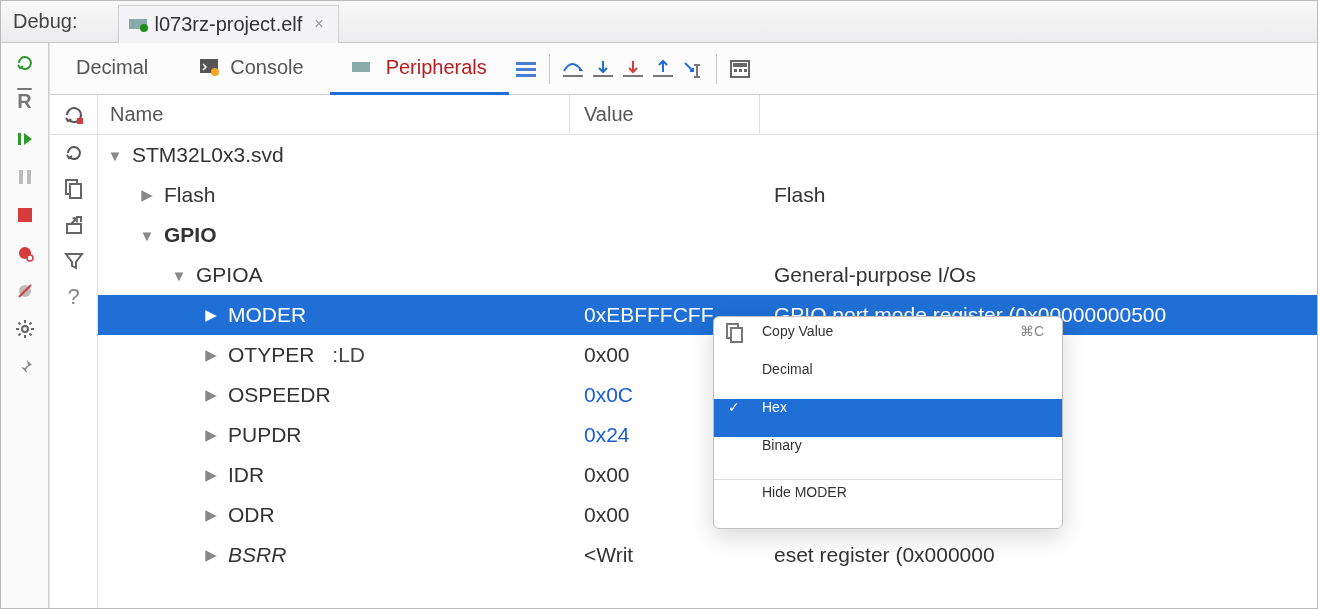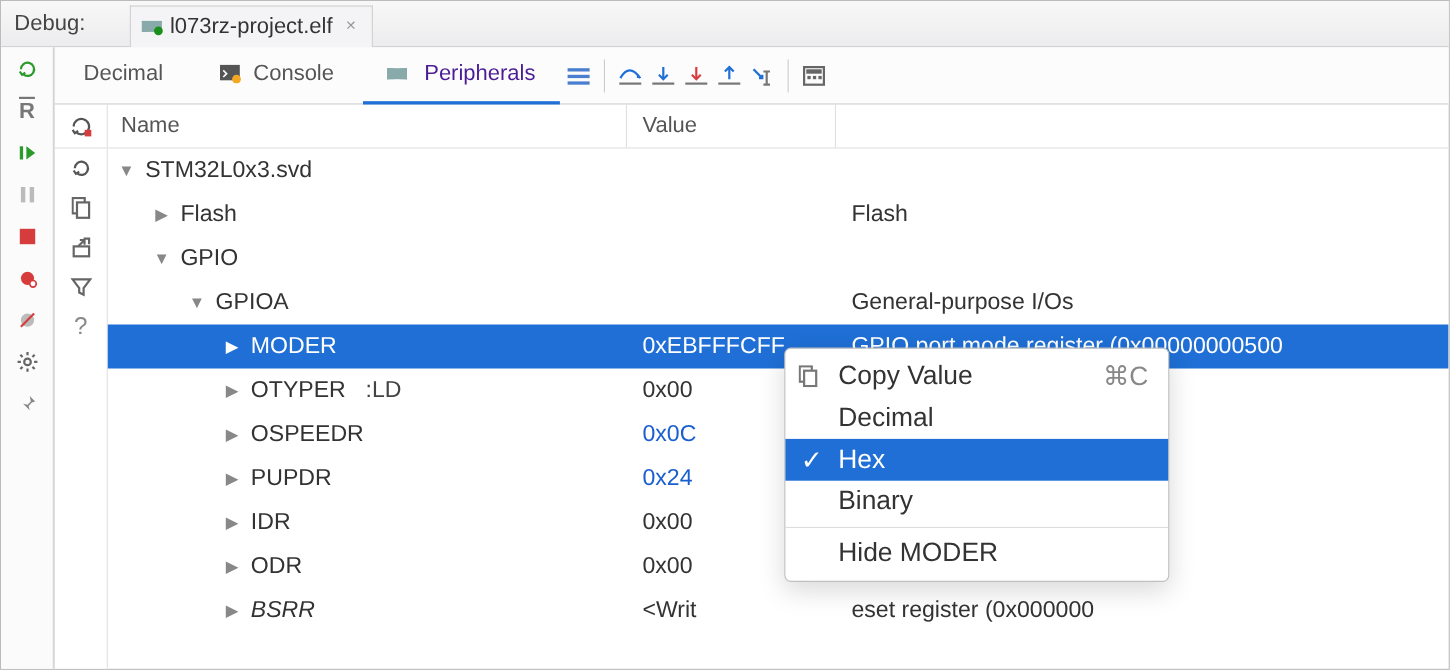--- a/index.html
+++ b/index.html
@@ -88,7 +88,7 @@
     color: #555;
     border-bottom: 3px solid transparent;
   }
-  .tab.active { border-bottom: 3px solid #1f6fd6; color:#4c1d95;gap:16px; }
+  .tab.active { border-bottom: 3px solid #1f6fd6; color:#b91c1c;gap:16px; }
   .tb-sep { width:1px; height:30px; background:#ccc; margin: 0 6px; }
   .tbicon { width:26px; height:26px; display:flex; align-items:center; justify-content:center; }
   .columns {

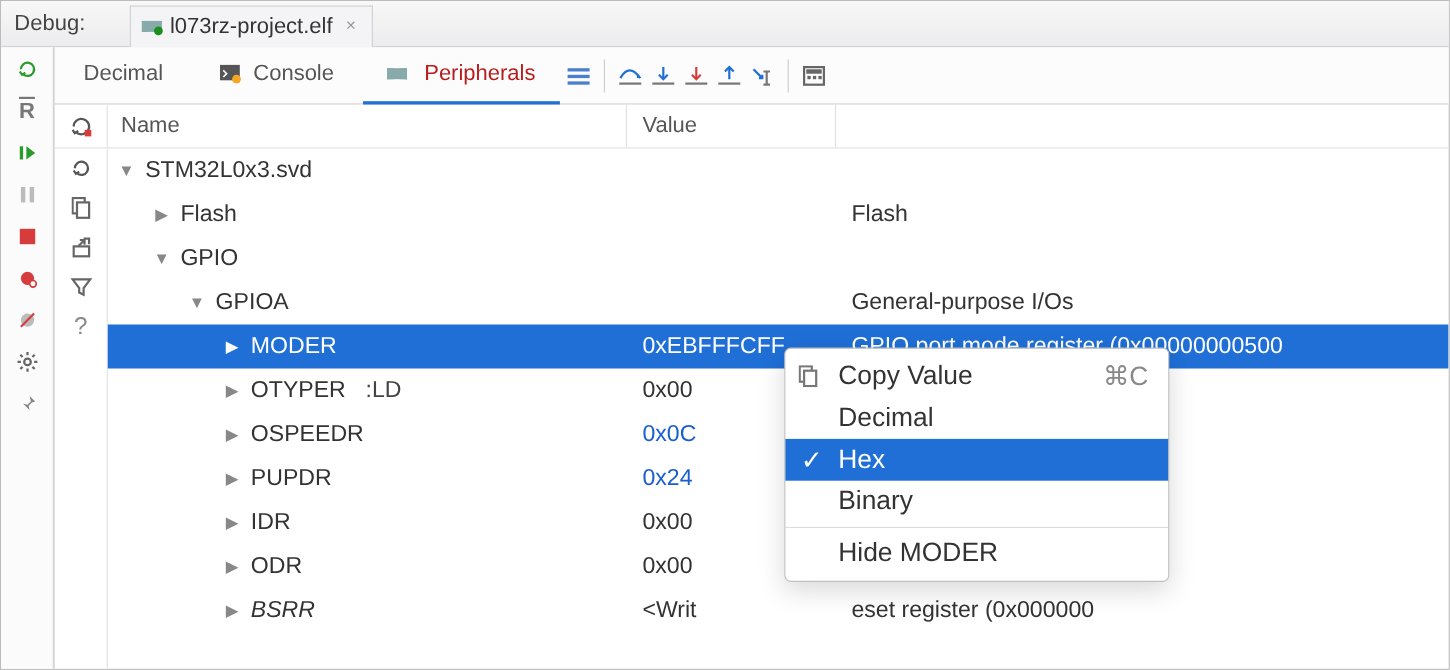--- a/index.html
+++ b/index.html
@@ -377,7 +377,7 @@
         <div class="row">
           <div class="name" style="padding-left:40px;">
             <span class="expander">▼</span>
-            <span style="margin-left:8px;">GPIO</span>
+            <span style="margin-left:8px;font-weight:bold;">GPIO</span>
           </div>
           <div class="value"></div>
             <div class="desc"></div>

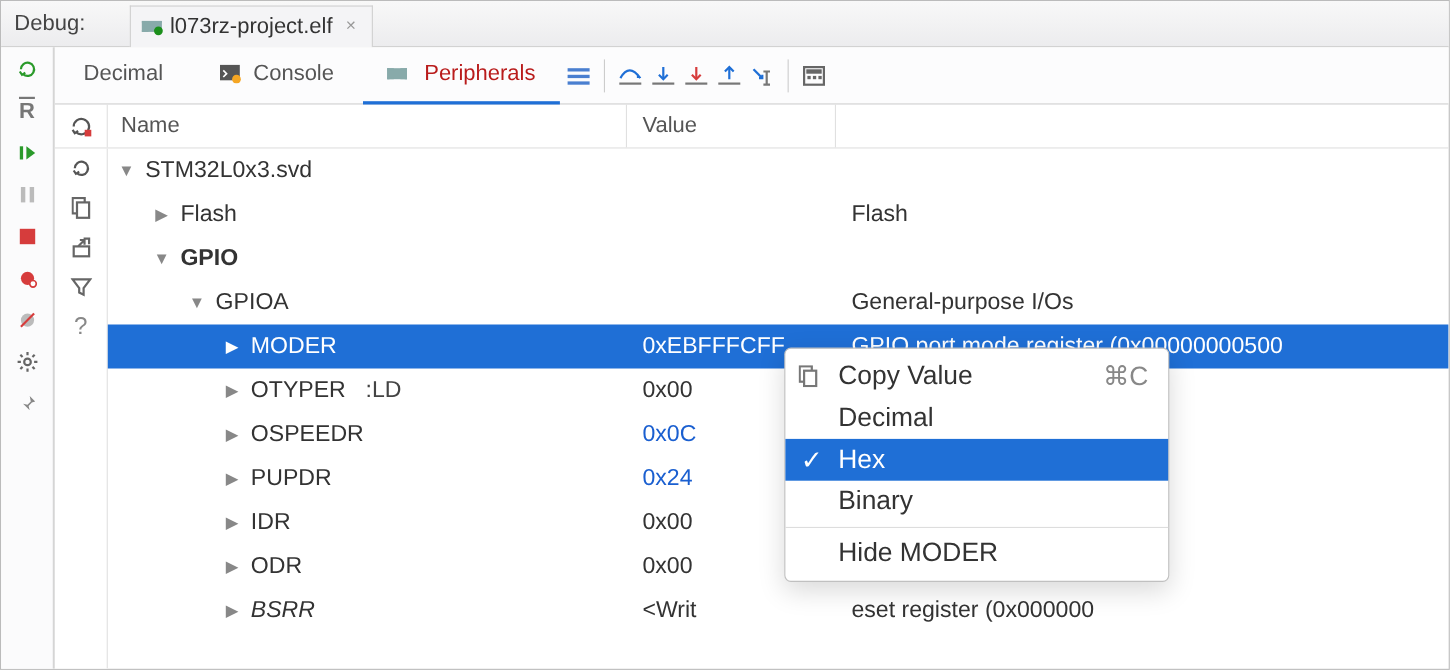--- a/index.html
+++ b/index.html
@@ -155,10 +155,9 @@
   .mitem {
     height: 38px;
     display:flex;
-    align-items:center;
     padding: 0 18px 0 48px;
     position: relative;
-    font-size: 24px;
+    font-size: 14px;
     color:#333;
   }
   .mitem .shortcut { margin-left:auto; color:#888; }

